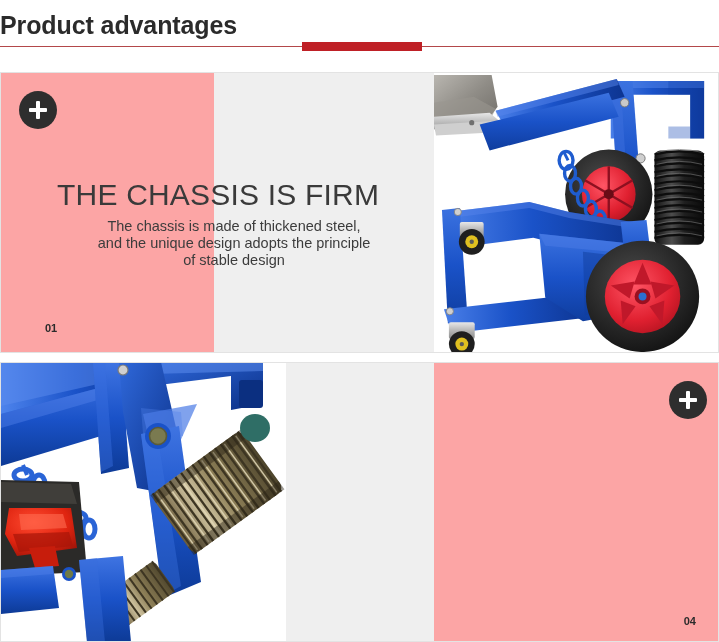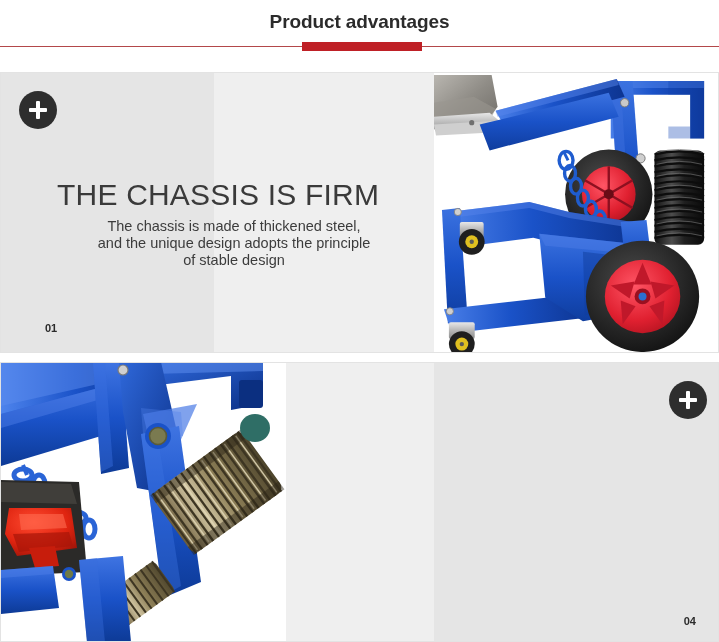--- a/index.html
+++ b/index.html
@@ -27,8 +27,7 @@
     left: 0;
     right: 0;
     top: 11px;
-    text-align: center;
-    font-size: 19px;
+    font-size: 25px;
     font-weight: bold;
     color: #2b2b2b;
     letter-spacing: -0.1px;

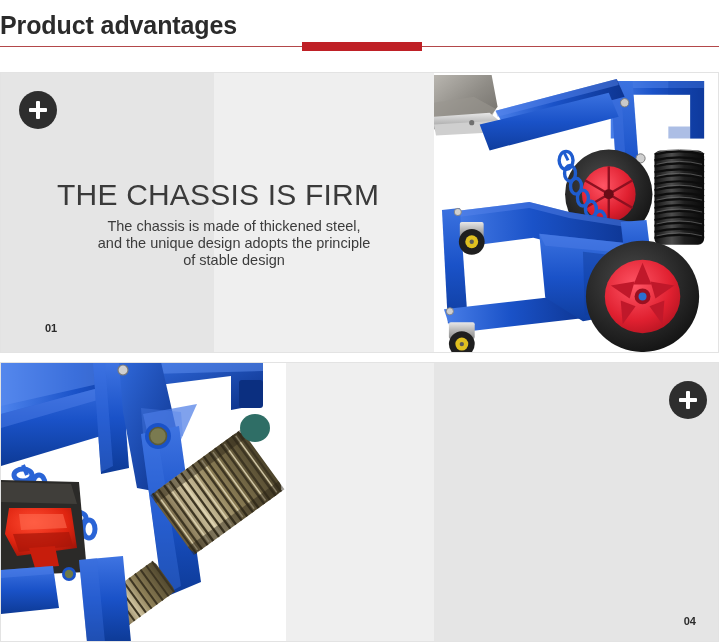--- a/index.html
+++ b/index.html
@@ -55,7 +55,7 @@
     position: absolute;
     box-sizing: border-box;
     border: 1px solid #e3e3e3;
-    background: #e5e5e5;
+    background: #fca5a5;
     overflow: hidden;
   }
   #card-1 { left: 0px;  top: 72px;  width: 719px; height: 281px; }

